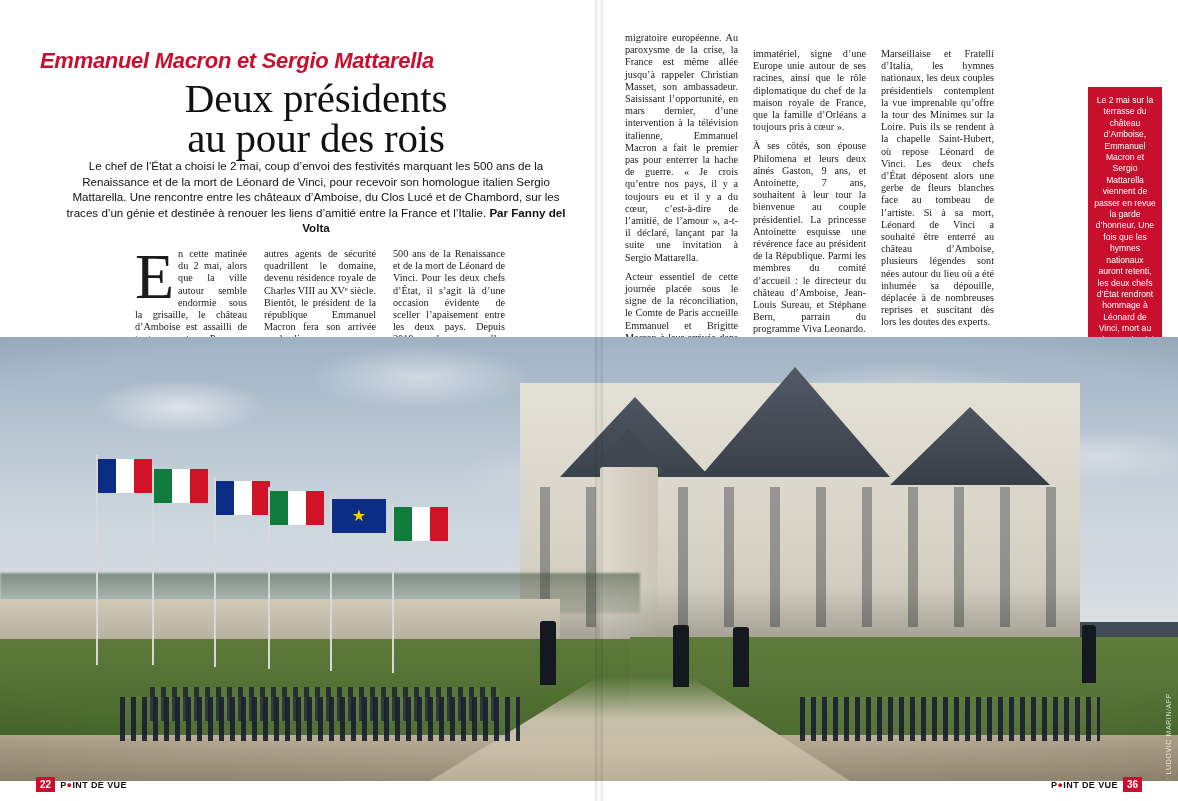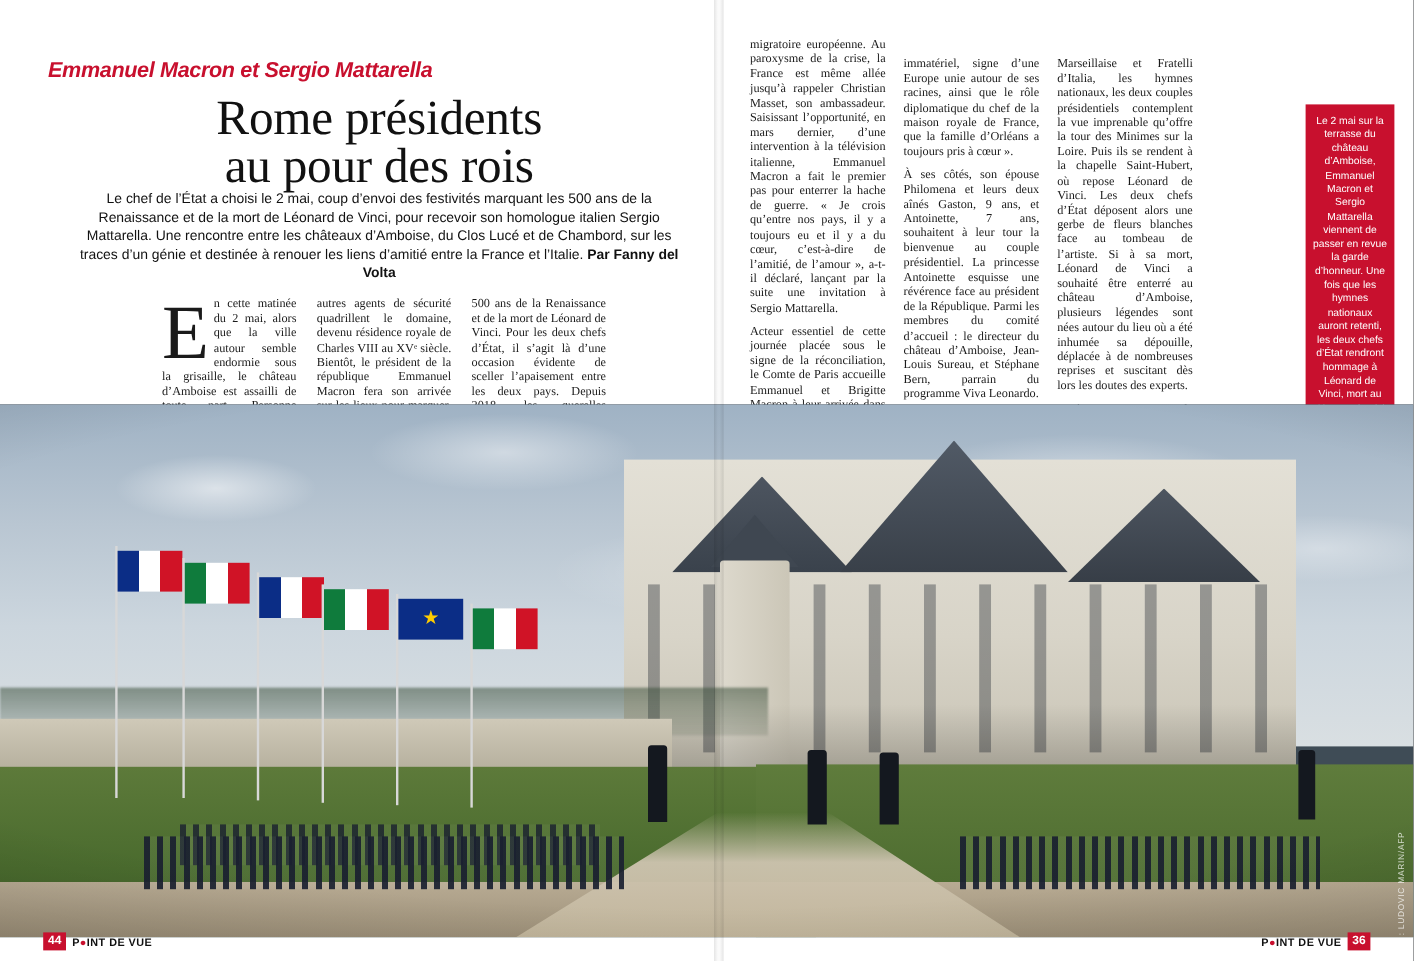--- a/index.html
+++ b/index.html
@@ -38,7 +38,7 @@
     font-family: "Liberation Sans", sans-serif;
     font-weight: bold;
     font-style: italic;
-    font-size: 18px;
+    font-size: 22px;
     letter-spacing: -0.3px;
     white-space: nowrap;
   }

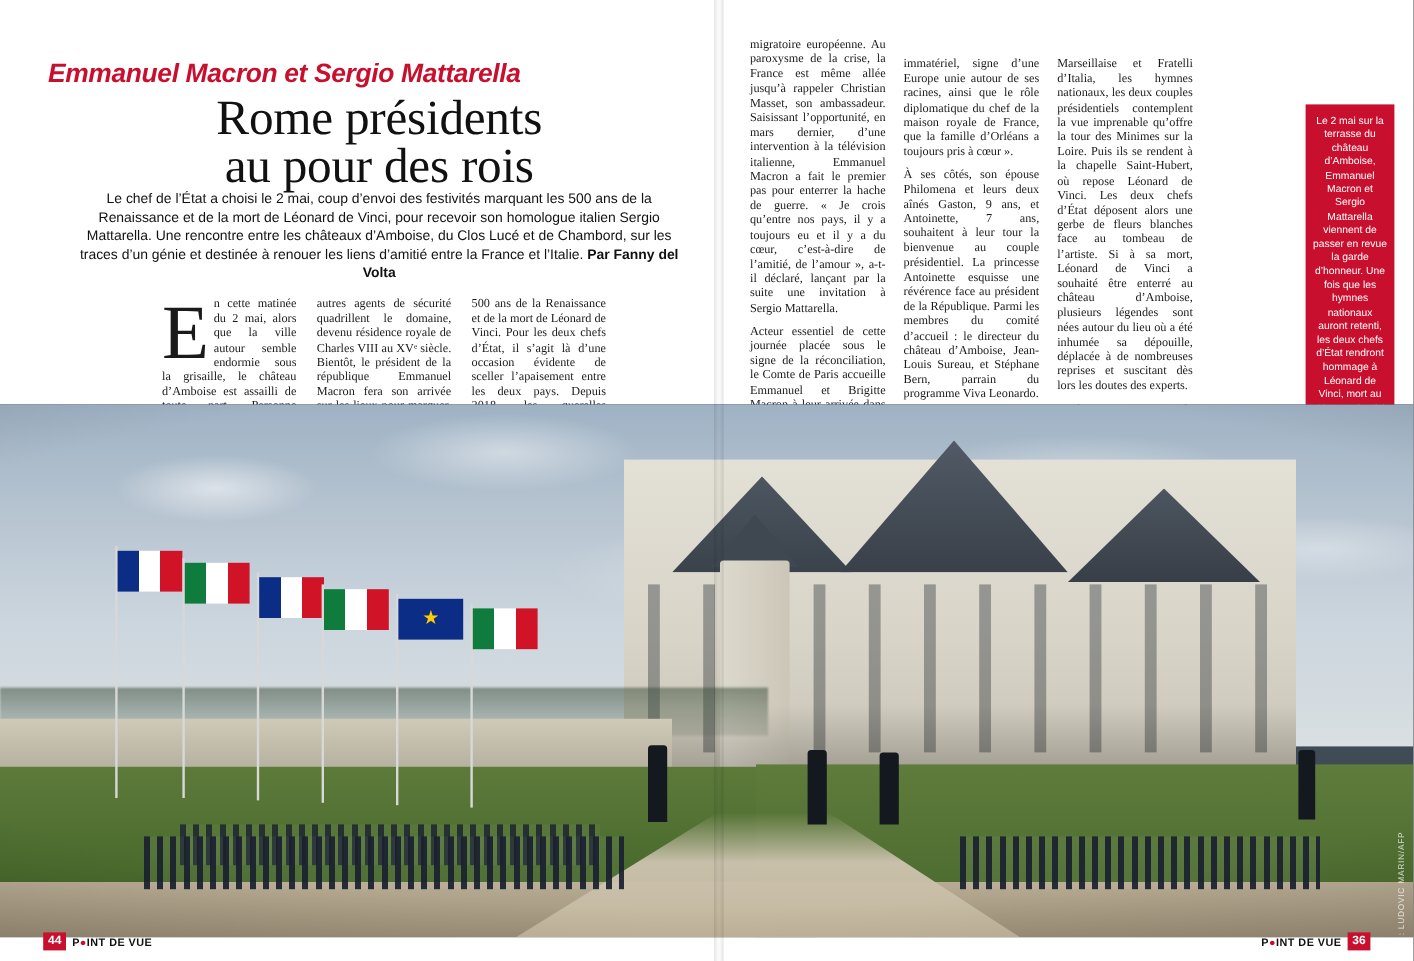--- a/index.html
+++ b/index.html
@@ -265,7 +265,7 @@
   <div class="kicker">Emmanuel Macron et Sergio Mattarella</div>
 
   <div class="headline">
-    <span class="l1">Rome présidents</span>
+    <span class="l1">Deux présidents</span>
     <span class="l2">au pour des rois</span>
   </div>
 

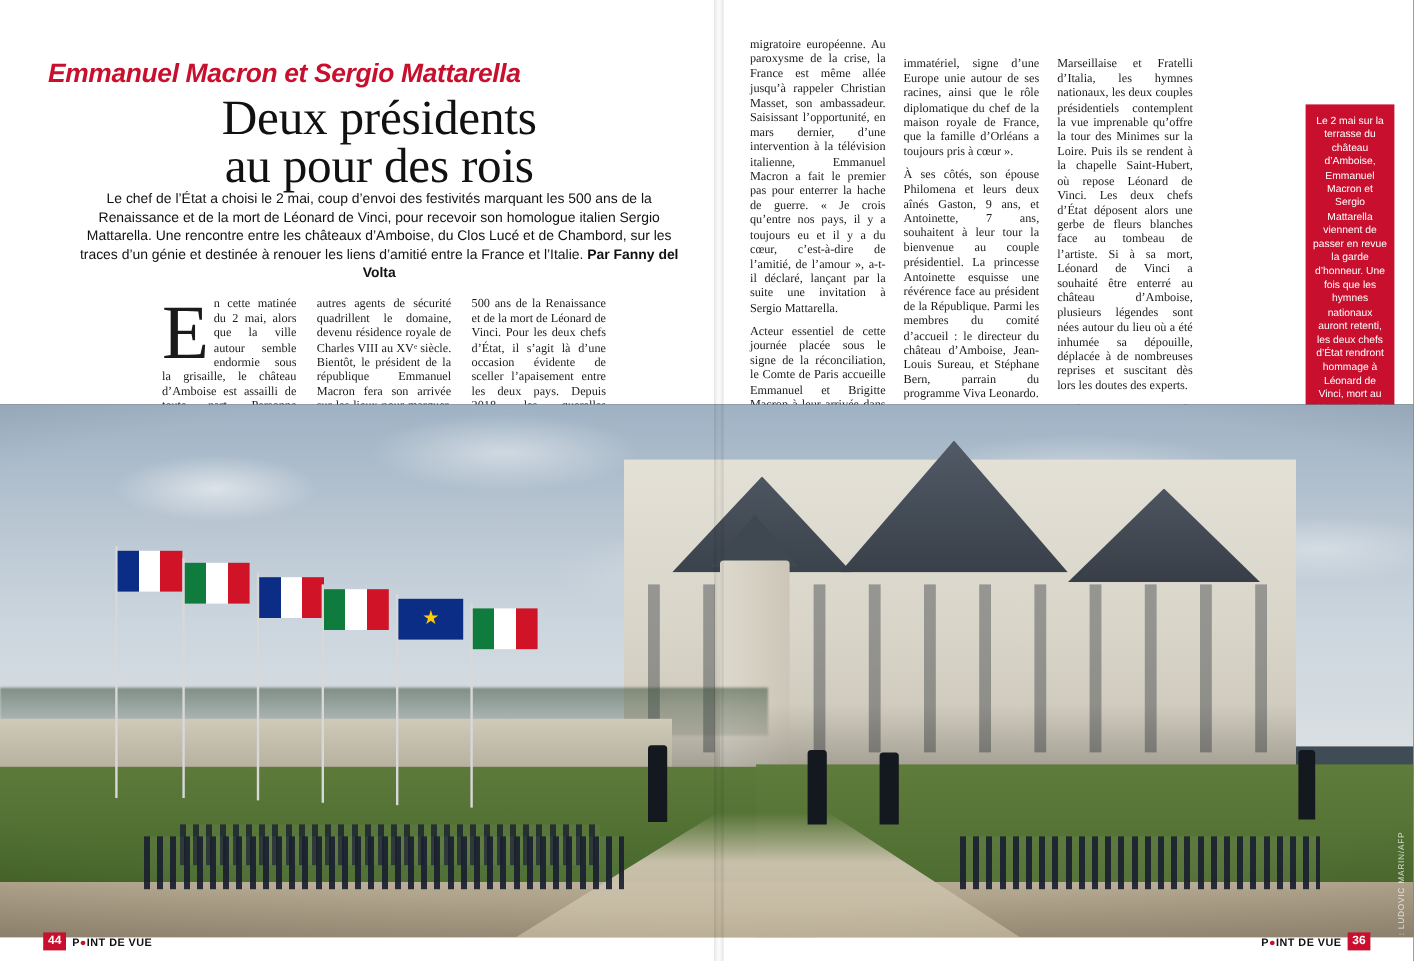--- a/index.html
+++ b/index.html
@@ -356,7 +356,7 @@
   </div>
 
   <div class="folio left">
-    <span class="num">44</span>
+    <span class="num">22</span>
     <span class="mast">
       <span>P</span><span class="dot">●</span><span>INT DE VUE</span>
     </span>

